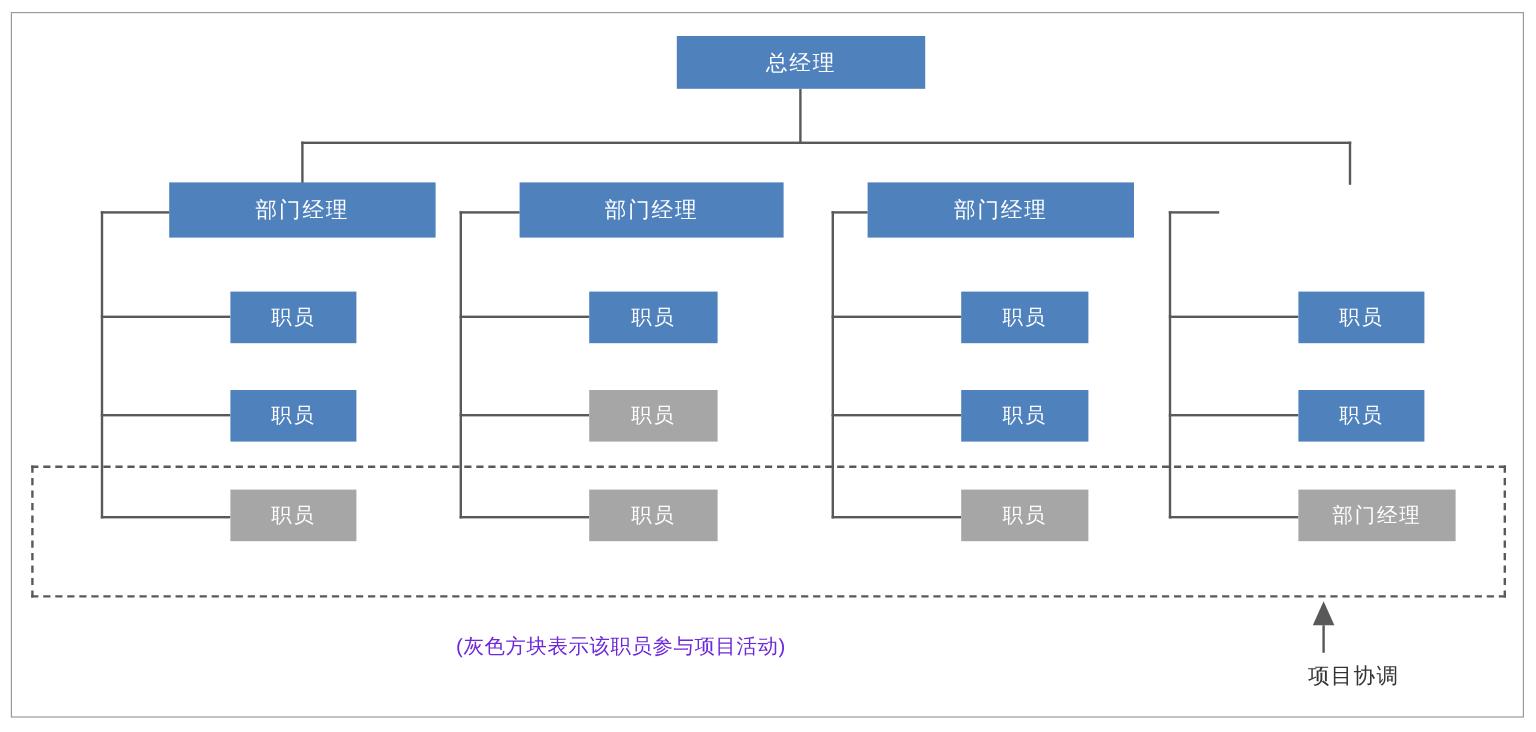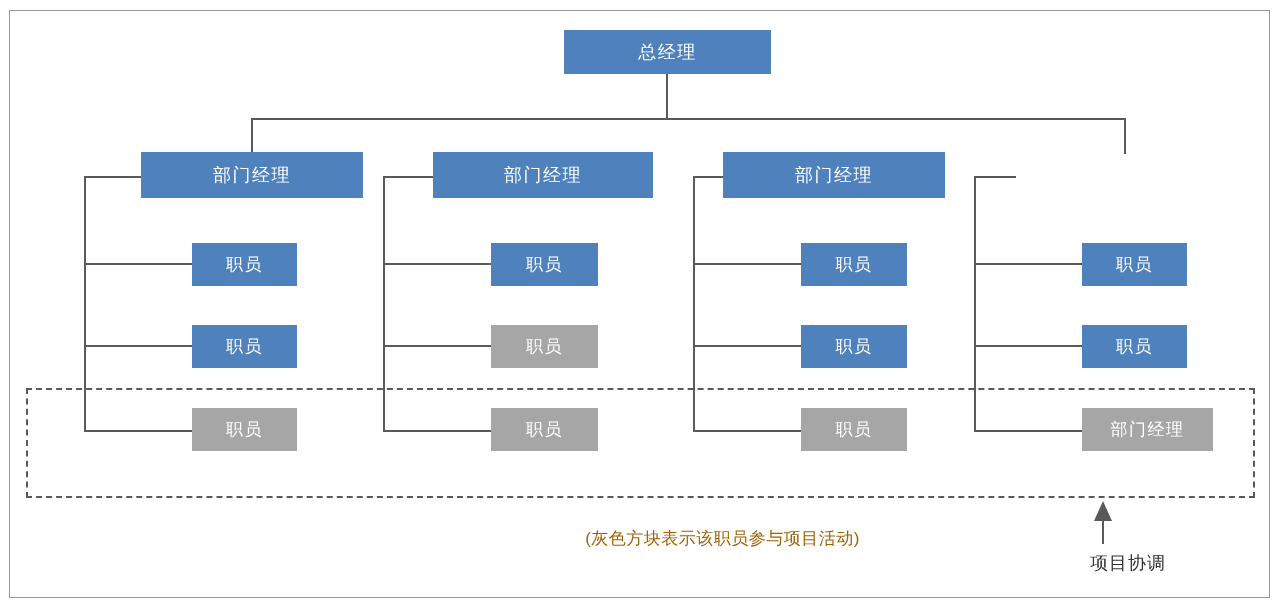--- a/index.html
+++ b/index.html
@@ -24,8 +24,8 @@
     border:2px dashed #595959;background:transparent;
   }
   .caption{
-    position:absolute;left:380px;top:527px;width:480px;text-align:right;
-    color:#a16207;font-size:17px;letter-spacing:0.5px;
+    position:absolute;left:380px;top:527px;width:480px;text-align:left;
+    color:#6d28d9;font-size:17px;letter-spacing:0.5px;
   }
   .arrow-head{
     position:absolute;left:1094px;top:501px;width:0;height:0;

